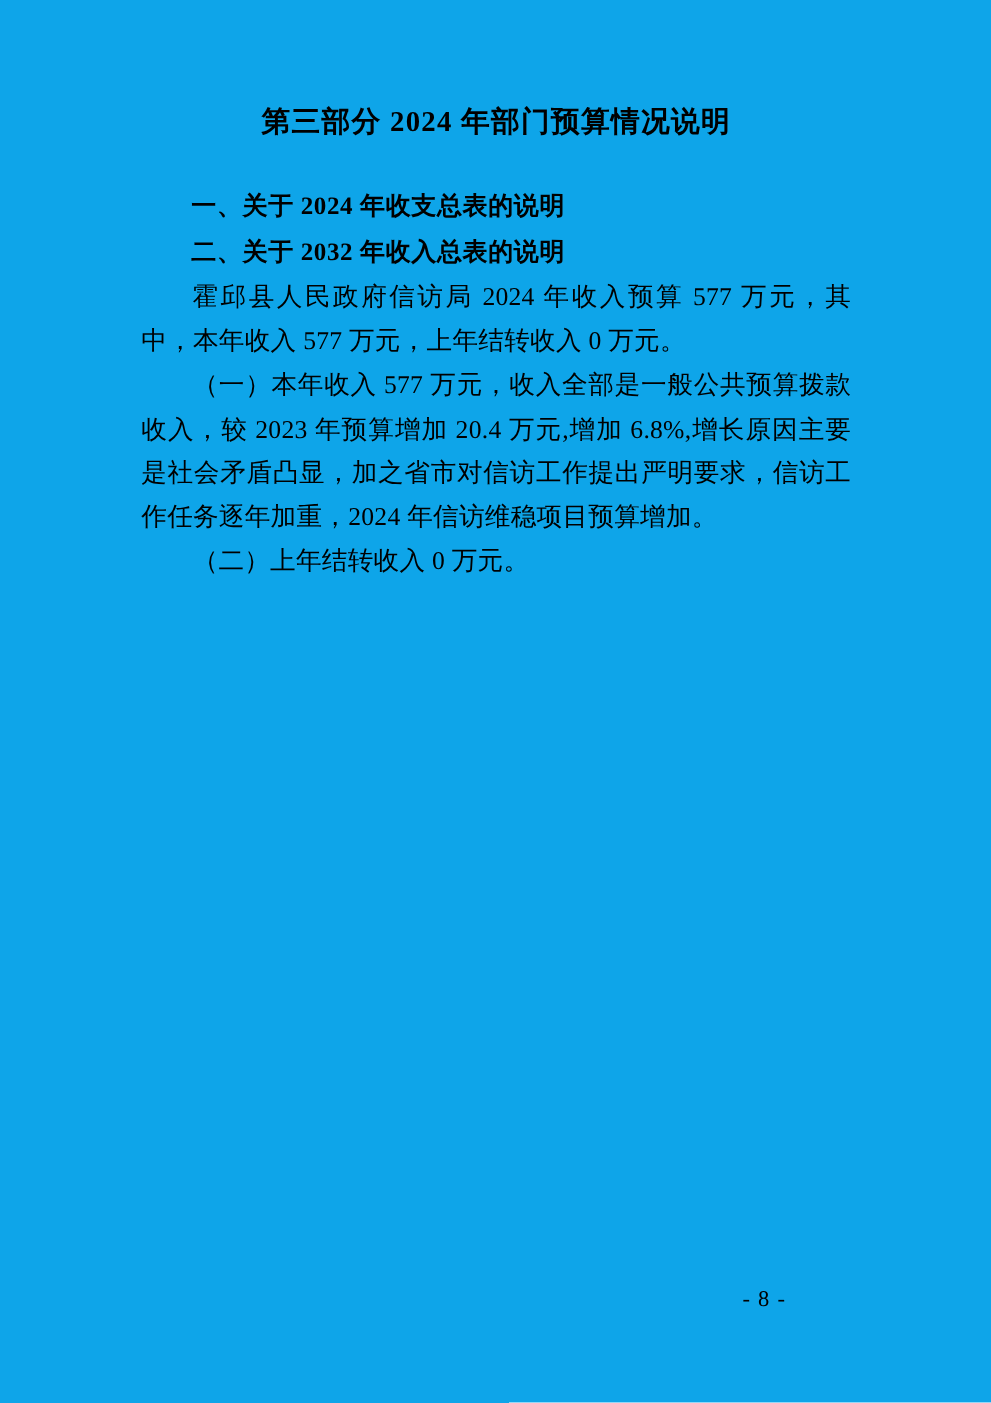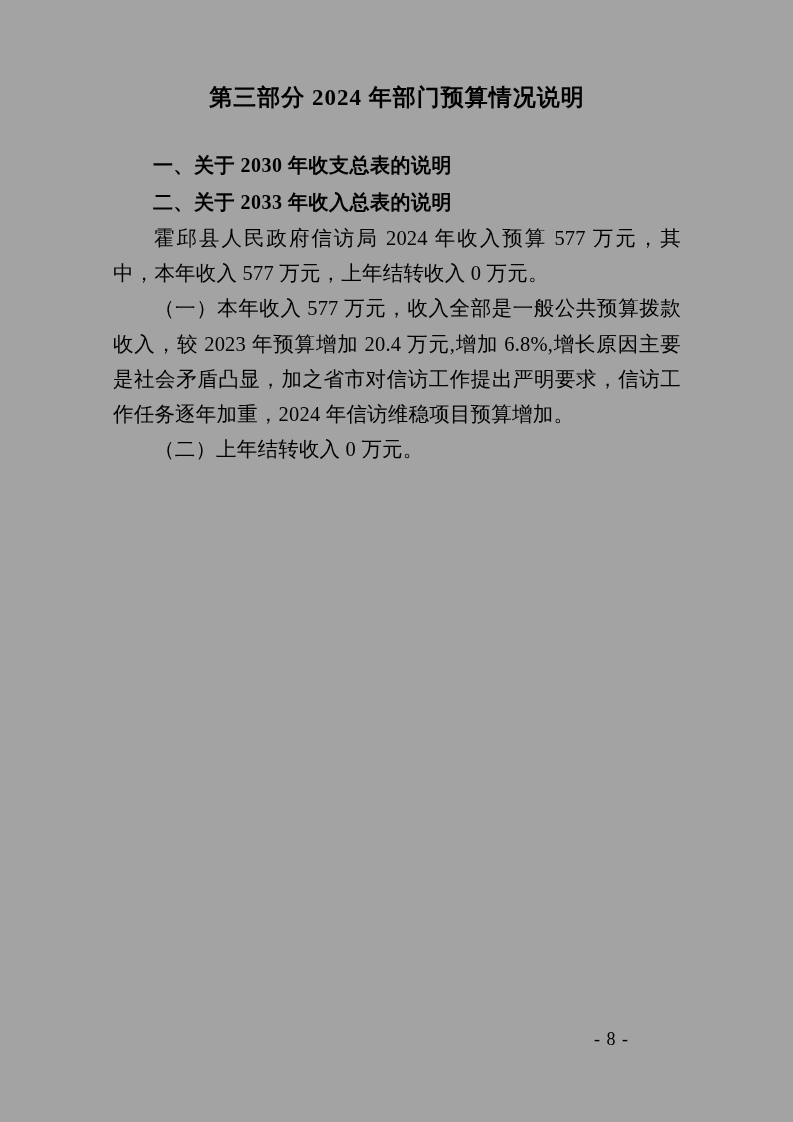--- a/index.html
+++ b/index.html
@@ -16,7 +16,7 @@
     width: 793px;
     height: 1122px;
     margin: 0 auto;
-    background: #a3a3a3;
+    background: #0ea5e9;
     box-sizing: border-box;
     overflow: hidden;
   }

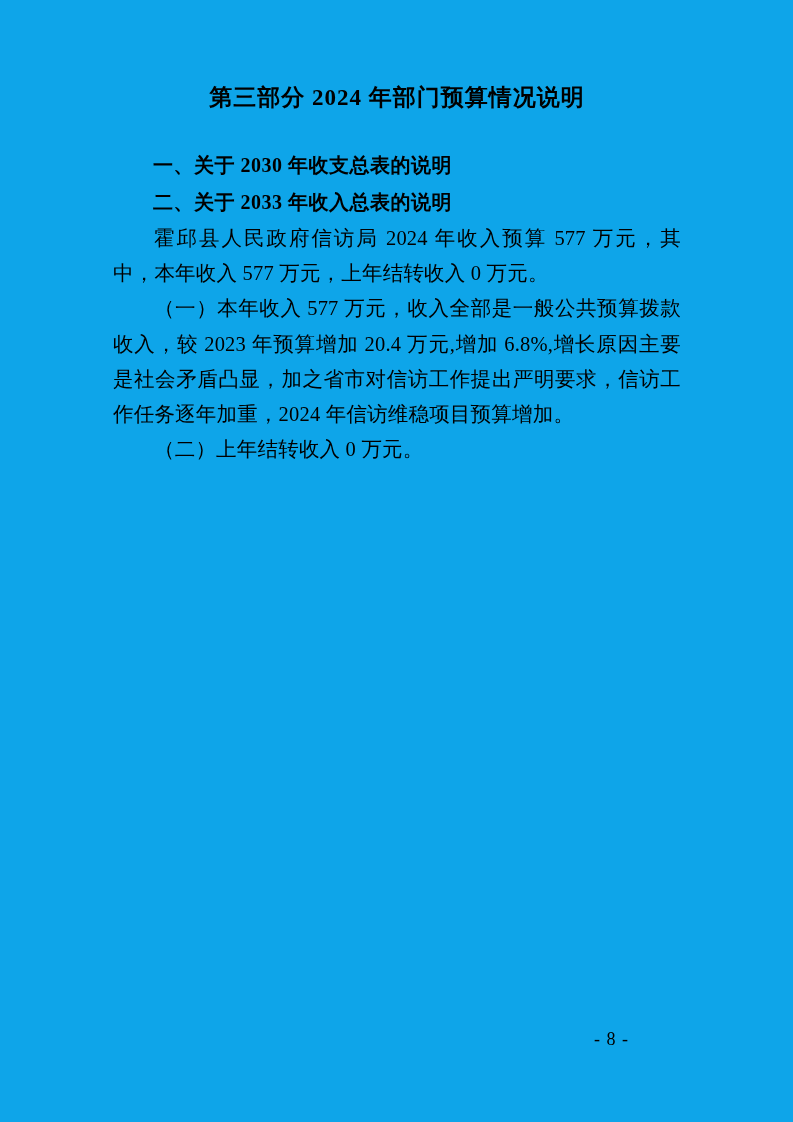--- a/index.html
+++ b/index.html
@@ -73,7 +73,7 @@
 
     <div class="doc-title">第三部分  2024 年部门预算情况说明</div>
 
-    <div class="section-heading">一、关于 2030 年收支总表的说明</div>
+    <div class="section-heading">一、关于 2024 年收支总表的说明</div>
 
 
     <div class="section-heading">二、关于 2033 年收入总表的说明</div>

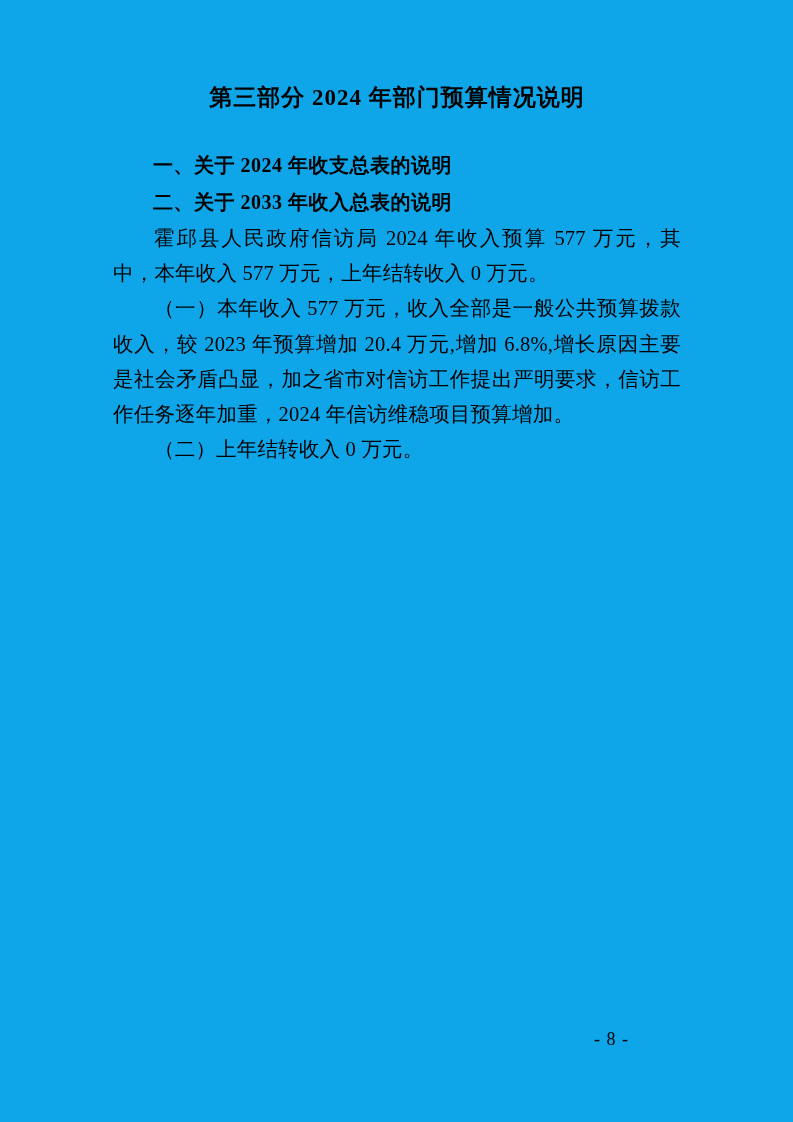--- a/index.html
+++ b/index.html
@@ -76,7 +76,7 @@
     <div class="section-heading">一、关于 2024 年收支总表的说明</div>
 
 
-    <div class="section-heading">二、关于 2033 年收入总表的说明</div>
+    <div class="section-heading">二、关于 2032 年收入总表的说明</div>
 
     <p class="para">霍邱县人民政府信访局 2024 年收入预算 577 万元，其中，本年收入 577 万元，上年结转收入 0 万元。</p>
 

